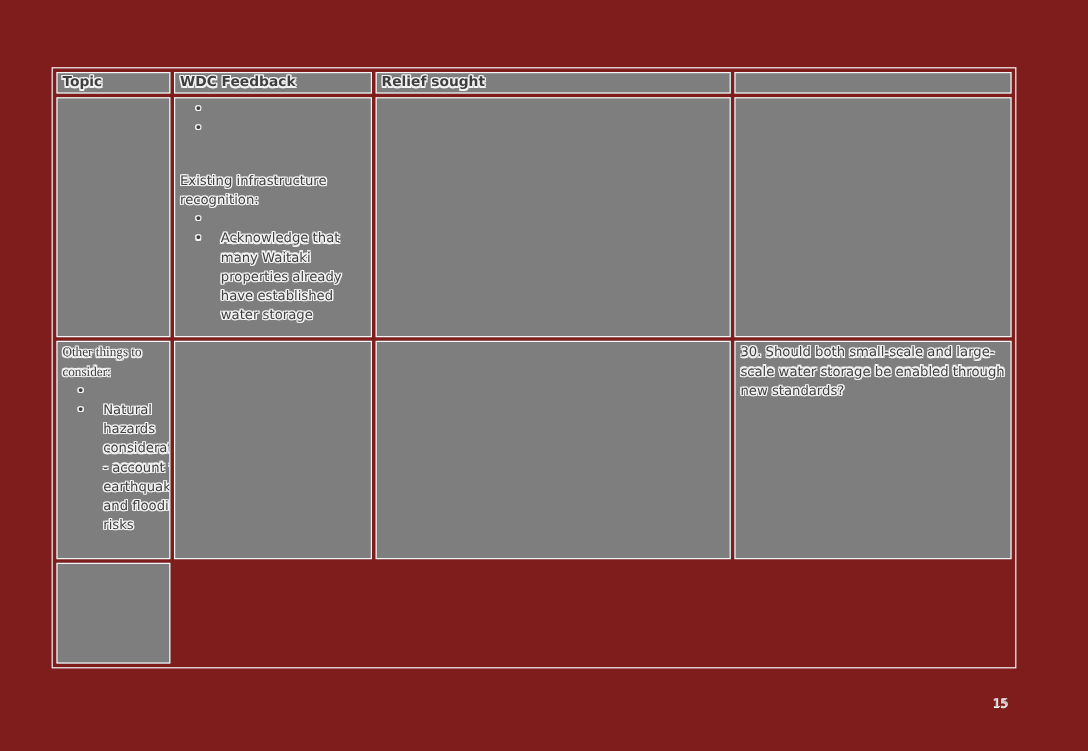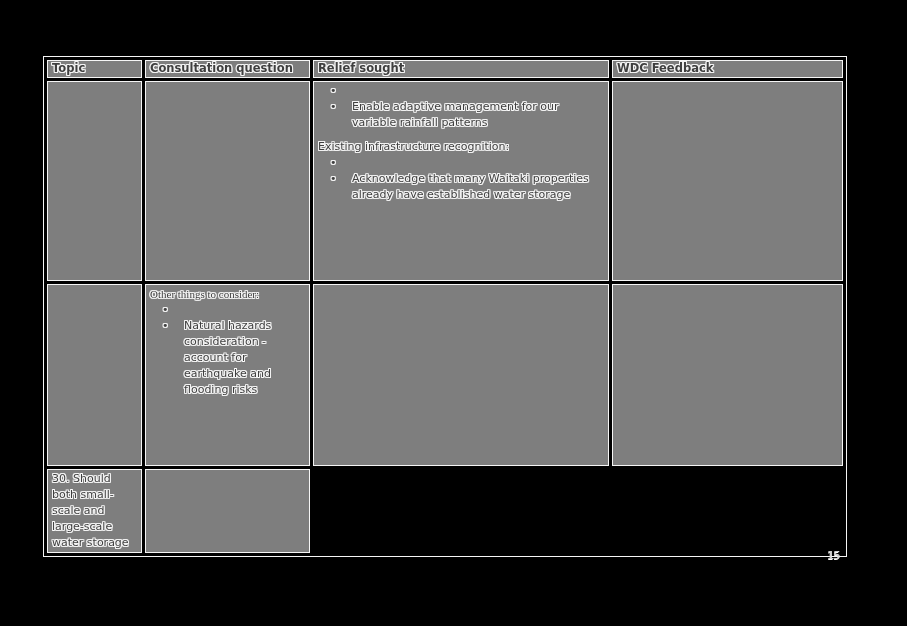--- a/index.html
+++ b/index.html
@@ -12,7 +12,7 @@
   .page {
     position: absolute; inset: 0;
     width: 907px; height: 626px;
-    background: #000000;
+    background: #7f1d1d;
   }
   
   .otx {

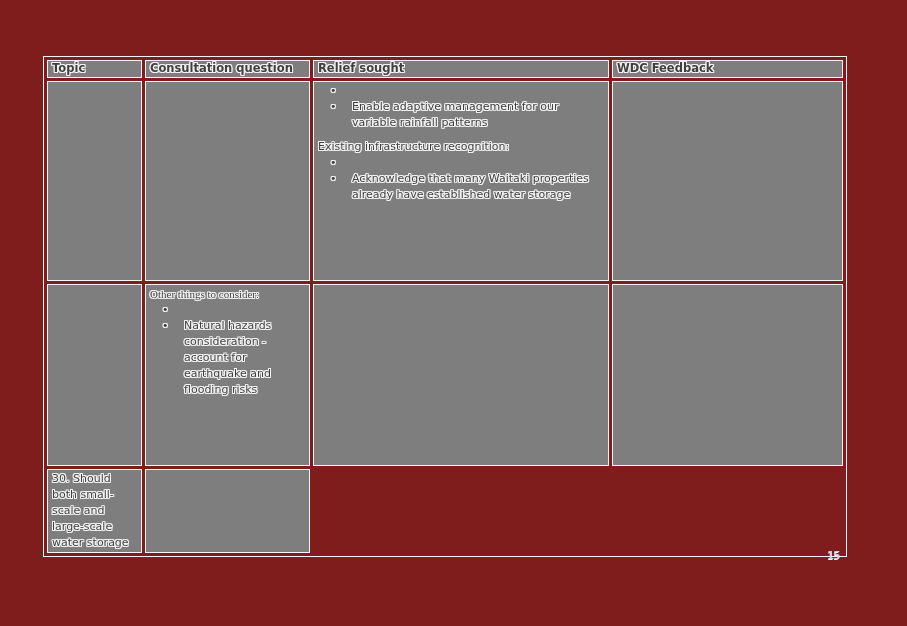--- a/index.html
+++ b/index.html
@@ -78,7 +78,6 @@
   <div class="doc-table">
 
     <div class="cell header otx">Topic</div>
-    <div class="cell header otx">Consultation question</div>
     <div class="cell header otx">Relief sought</div>
     <div class="cell header otx">WDC Feedback</div>
 

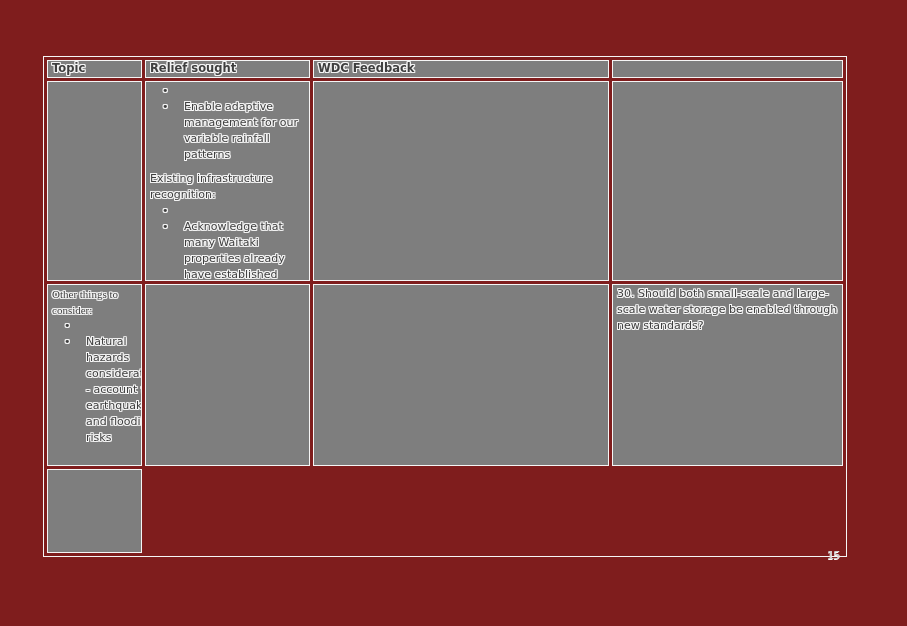--- a/index.html
+++ b/index.html
@@ -78,8 +78,8 @@
   <div class="doc-table">
 
     <div class="cell header otx">Topic</div>
+    <div class="cell header otx">WDC Feedback</div>
     <div class="cell header otx">Relief sought</div>
-    <div class="cell header otx">WDC Feedback</div>
 
     <div class="cell"></div>
     <div class="cell"></div>

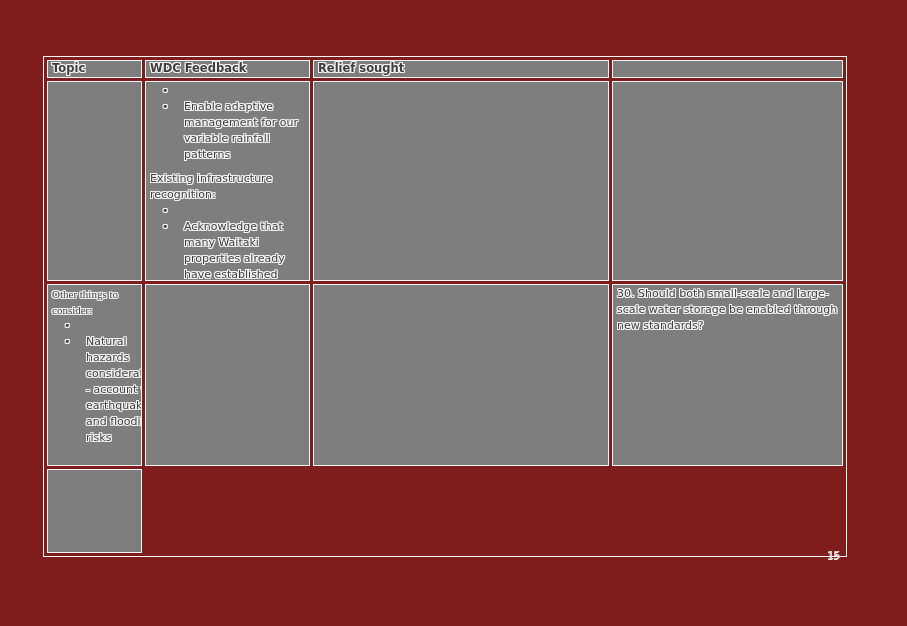--- a/index.html
+++ b/index.html
@@ -90,7 +90,6 @@
         </li>
         <li>
           <span class="blt">•</span>
-          <span class="blt-txt">Enable adaptive management for our variable rainfall patterns</span>
         </li>
       </ul>
       <div class="fb-heading">Existing infrastructure recognition:</div>

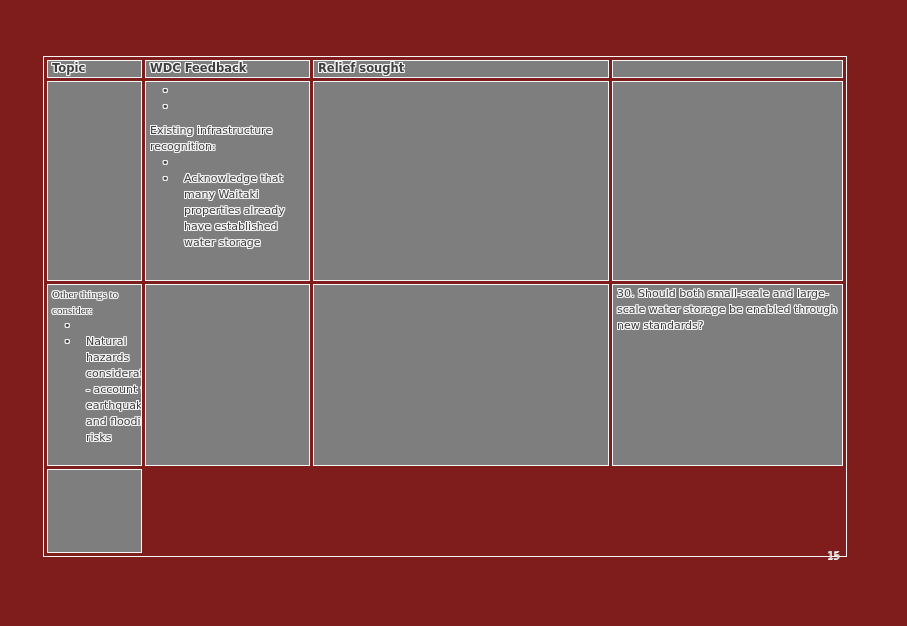--- a/index.html
+++ b/index.html
@@ -59,7 +59,7 @@
     text-align: left;
   }
   .fb-list .blt-txt { flex: 1; }
-  .fb-heading { margin-top: 8px; }
+  .fb-heading { margin-top: 28px; }
   .fb-heading.first { margin-top: 0; font-family: Liberation Serif, serif; }
   .q-text, .fb-plain { display: block; }
   .page-number {

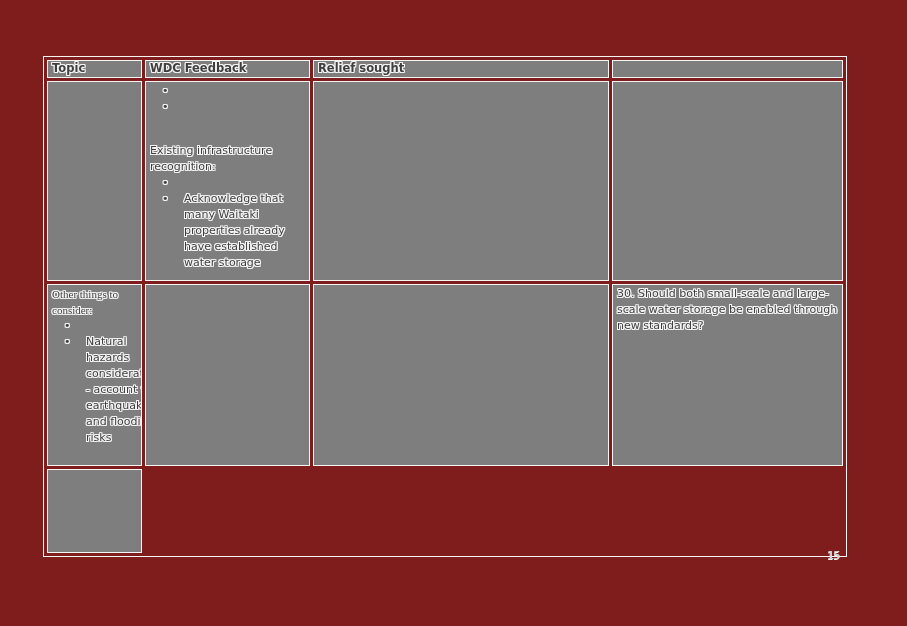--- a/index.html
+++ b/index.html
@@ -64,7 +64,7 @@
   .q-text, .fb-plain { display: block; }
   .page-number {
     position: absolute;
-    left: 827px; top: 550px;
+    left: 827px; top: 581px;
     font-size: 10px;
     color: #c9c9c9;
     text-shadow: 0 1px 0 #ffffff, 1px 0 0 #e8e8e8;

